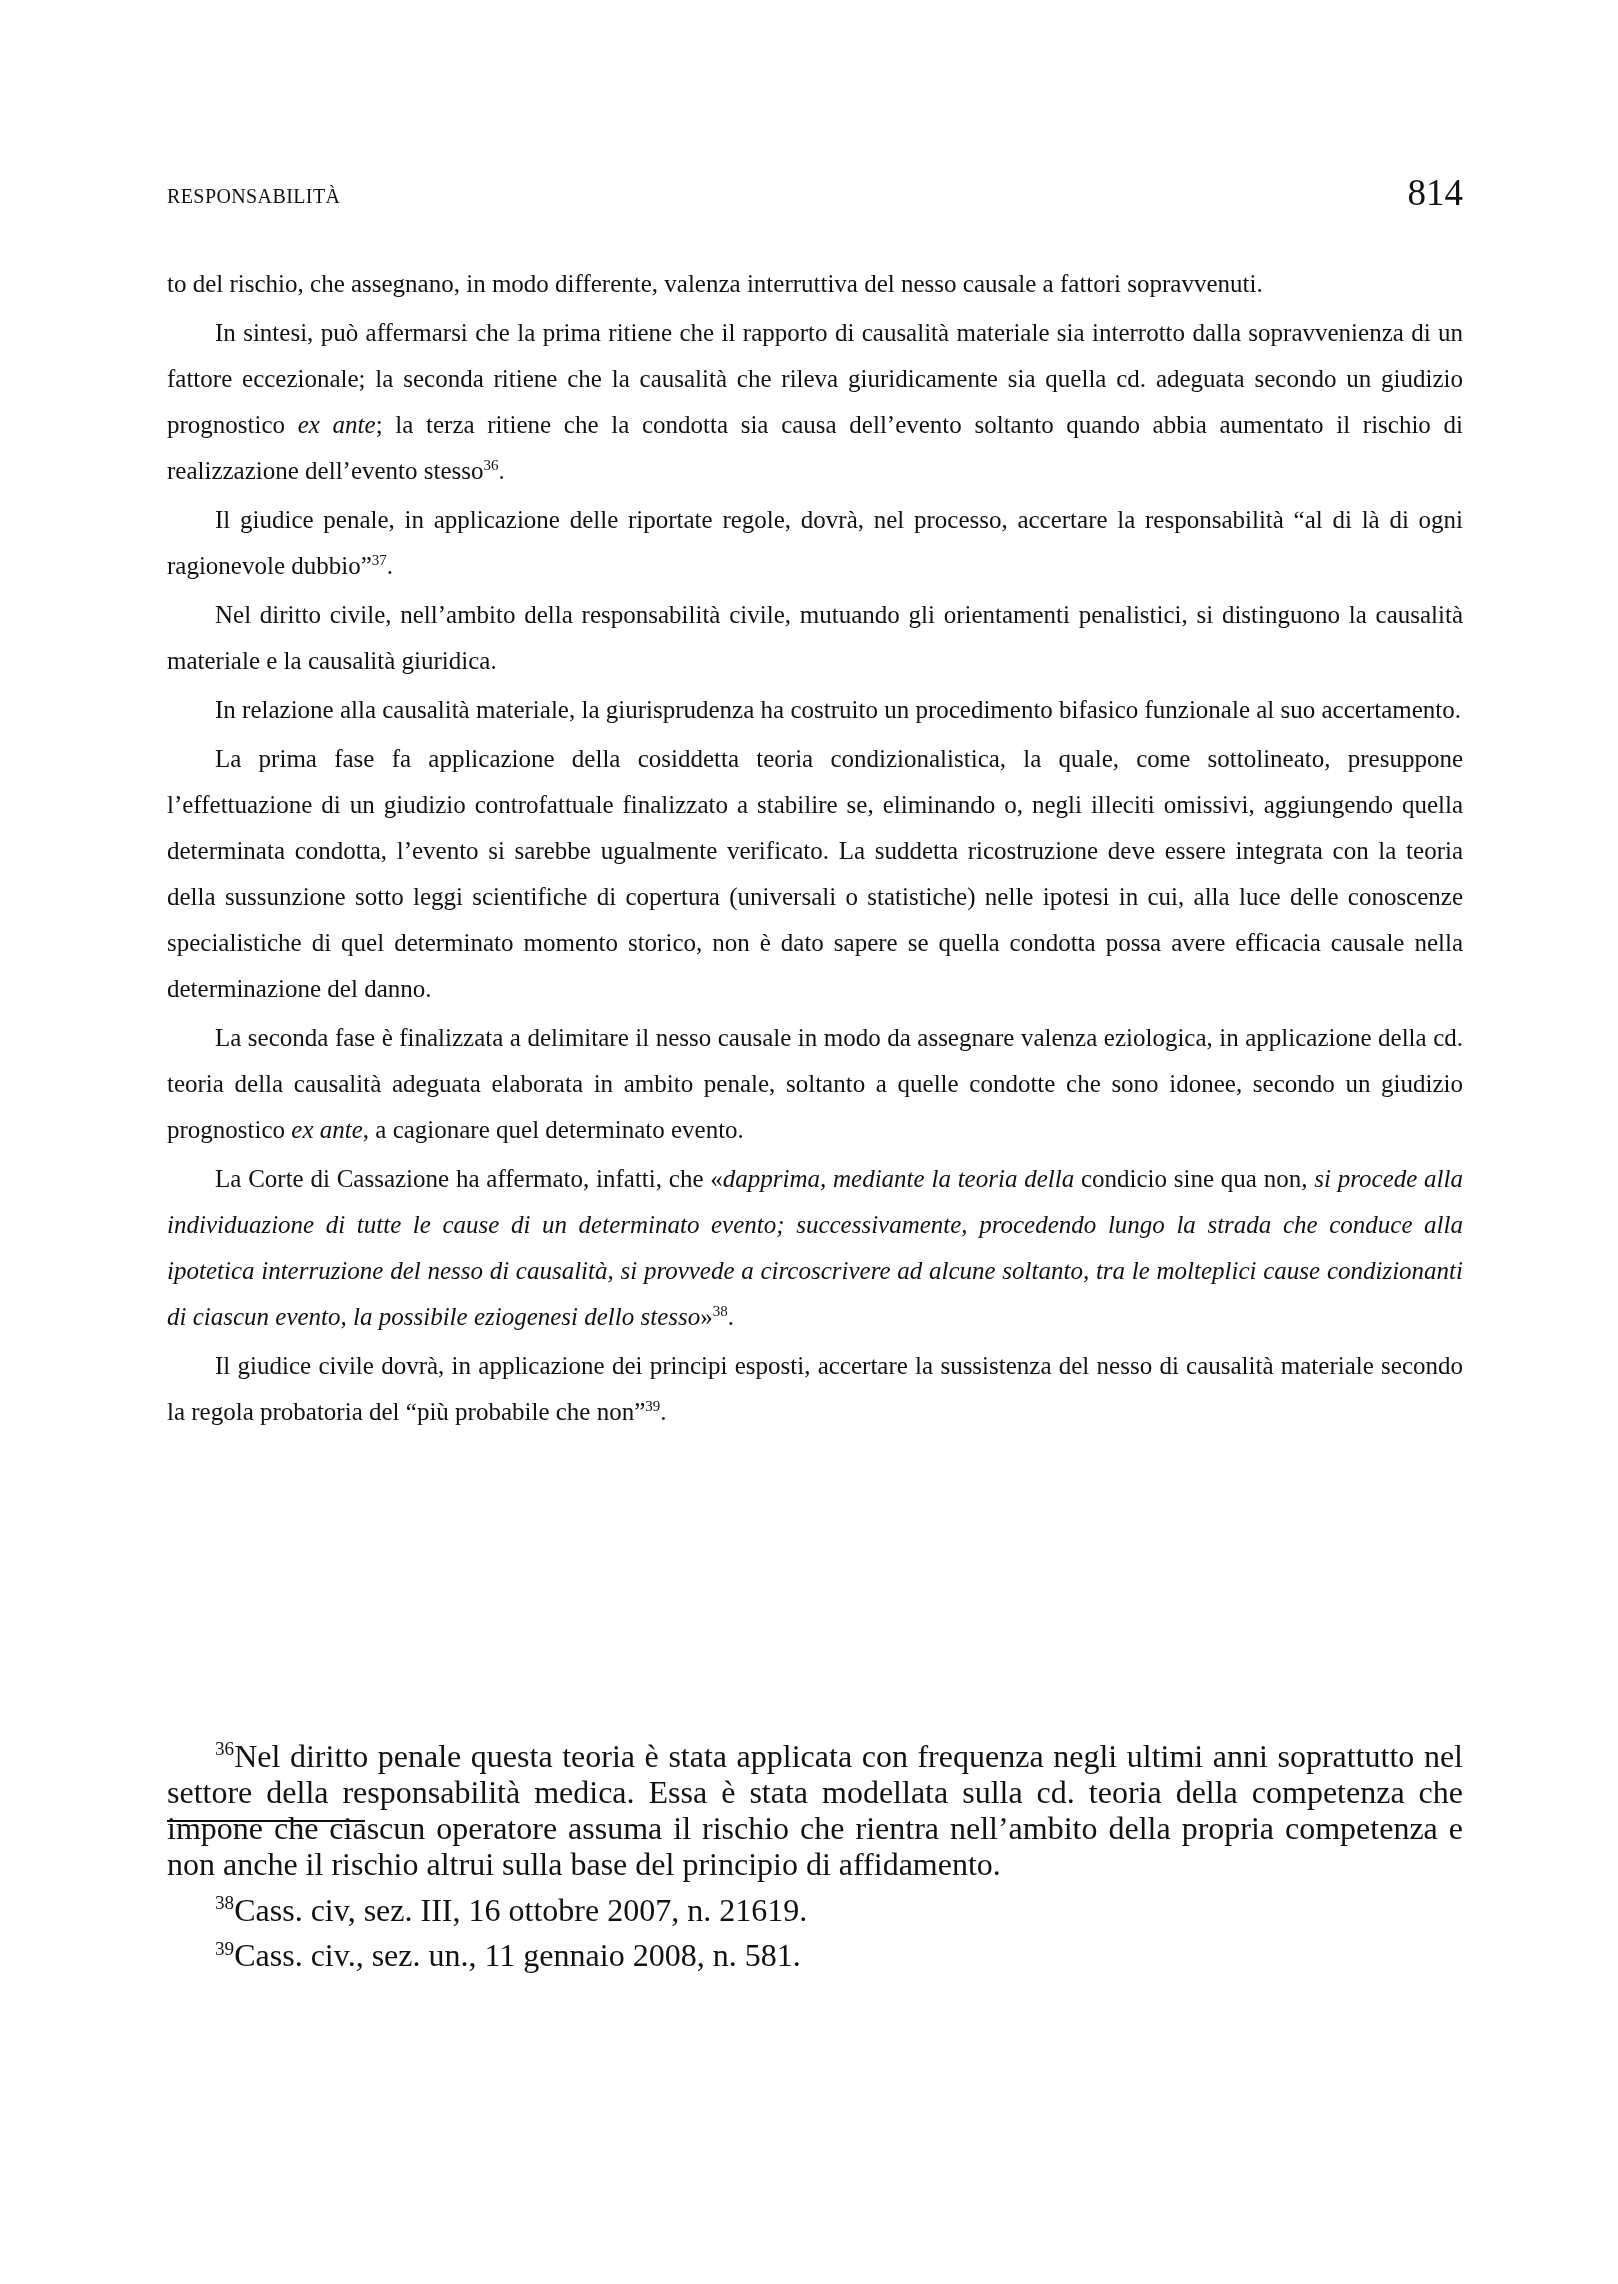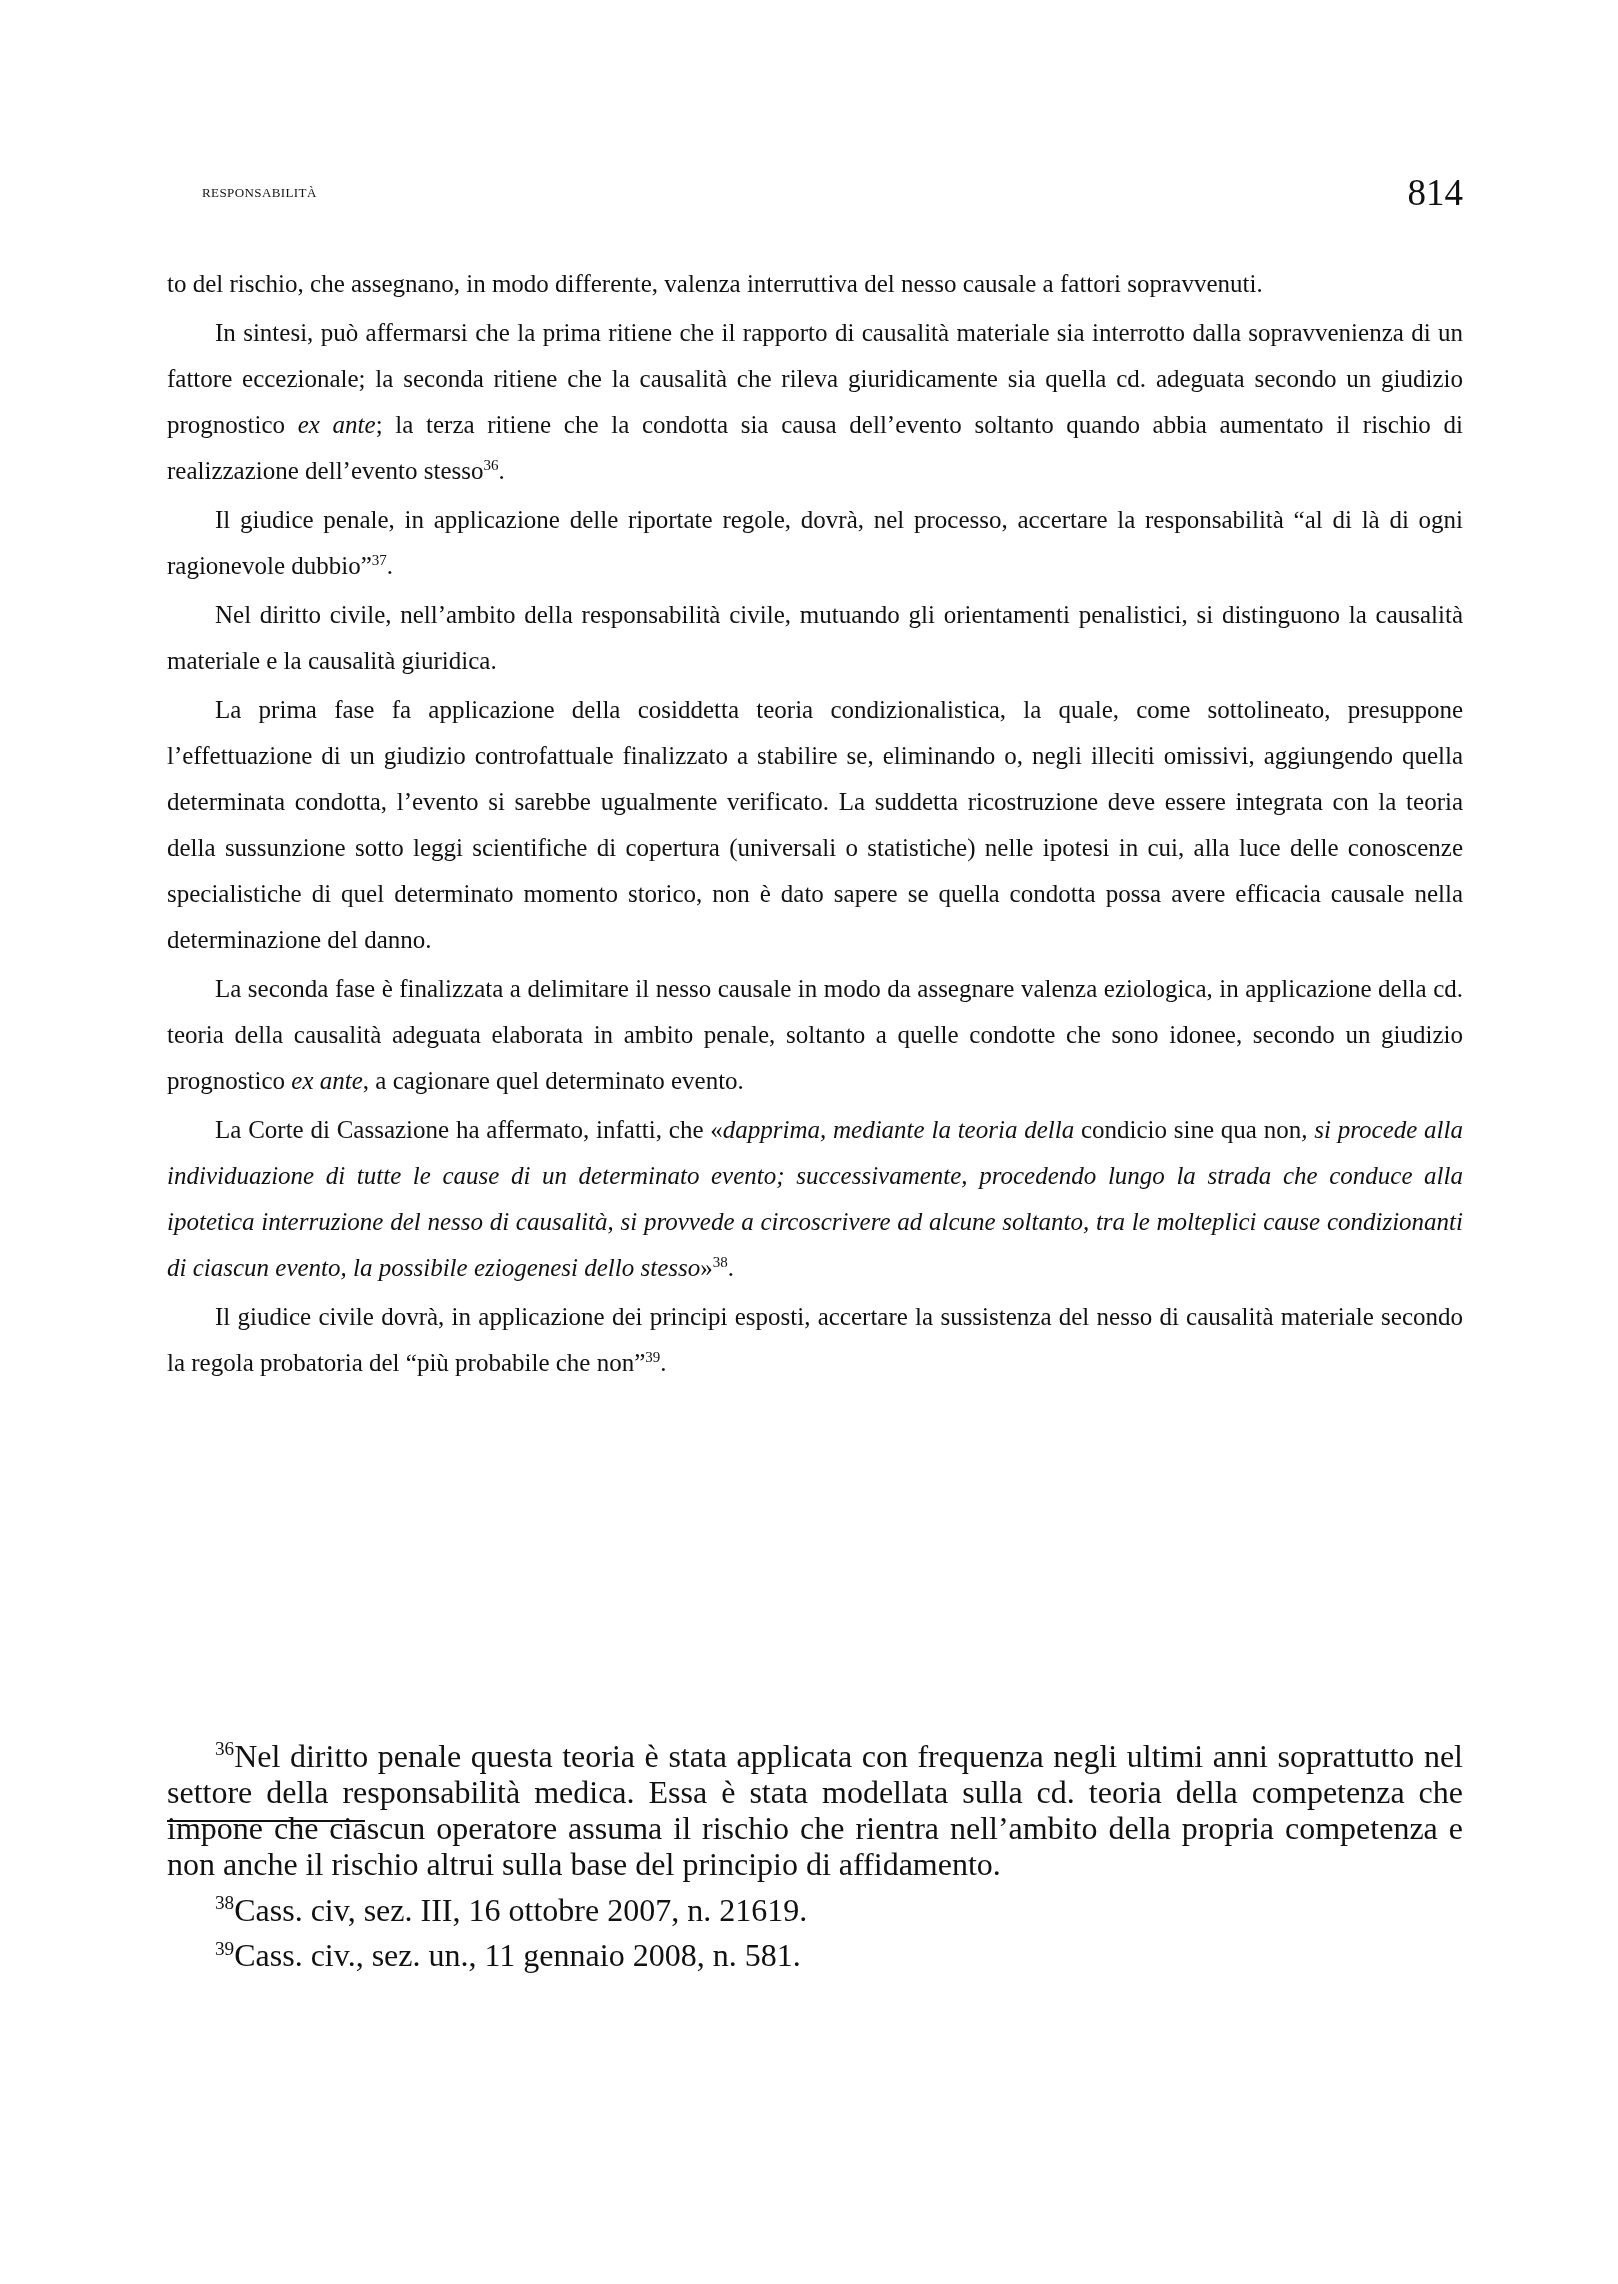--- a/index.html
+++ b/index.html
@@ -6,7 +6,7 @@
   body { width: 1619px; height: 2284px; position: relative; overflow: hidden; color: #111; }
   .page { position: absolute; left: 167px; top: 0; width: 1296px; font-family: "Liberation Serif", "DejaVu Serif", serif; }
   .running-head { position: absolute; top: 182px; left: 0; width: 1296px; height: 32px; }
-  .head-title { position: absolute; left: 0; top: 3.2px; font-size: 13px; letter-spacing: 0.4px; margin-left: 35px; }
+  .head-title { position: absolute; left: 0; top: 3.2px; font-size: 20px; letter-spacing: 0.4px; }
   .page-number { position: absolute; right: 0; top: -11.3px; font-size: 37px; }
   .body-text { position: absolute; top: 261px; left: 0; width: 1296px; font-size: 25px; line-height: 46px; text-align: justify; }
   .body-text p { margin: 0; text-indent: 48px; hyphens: manual; }

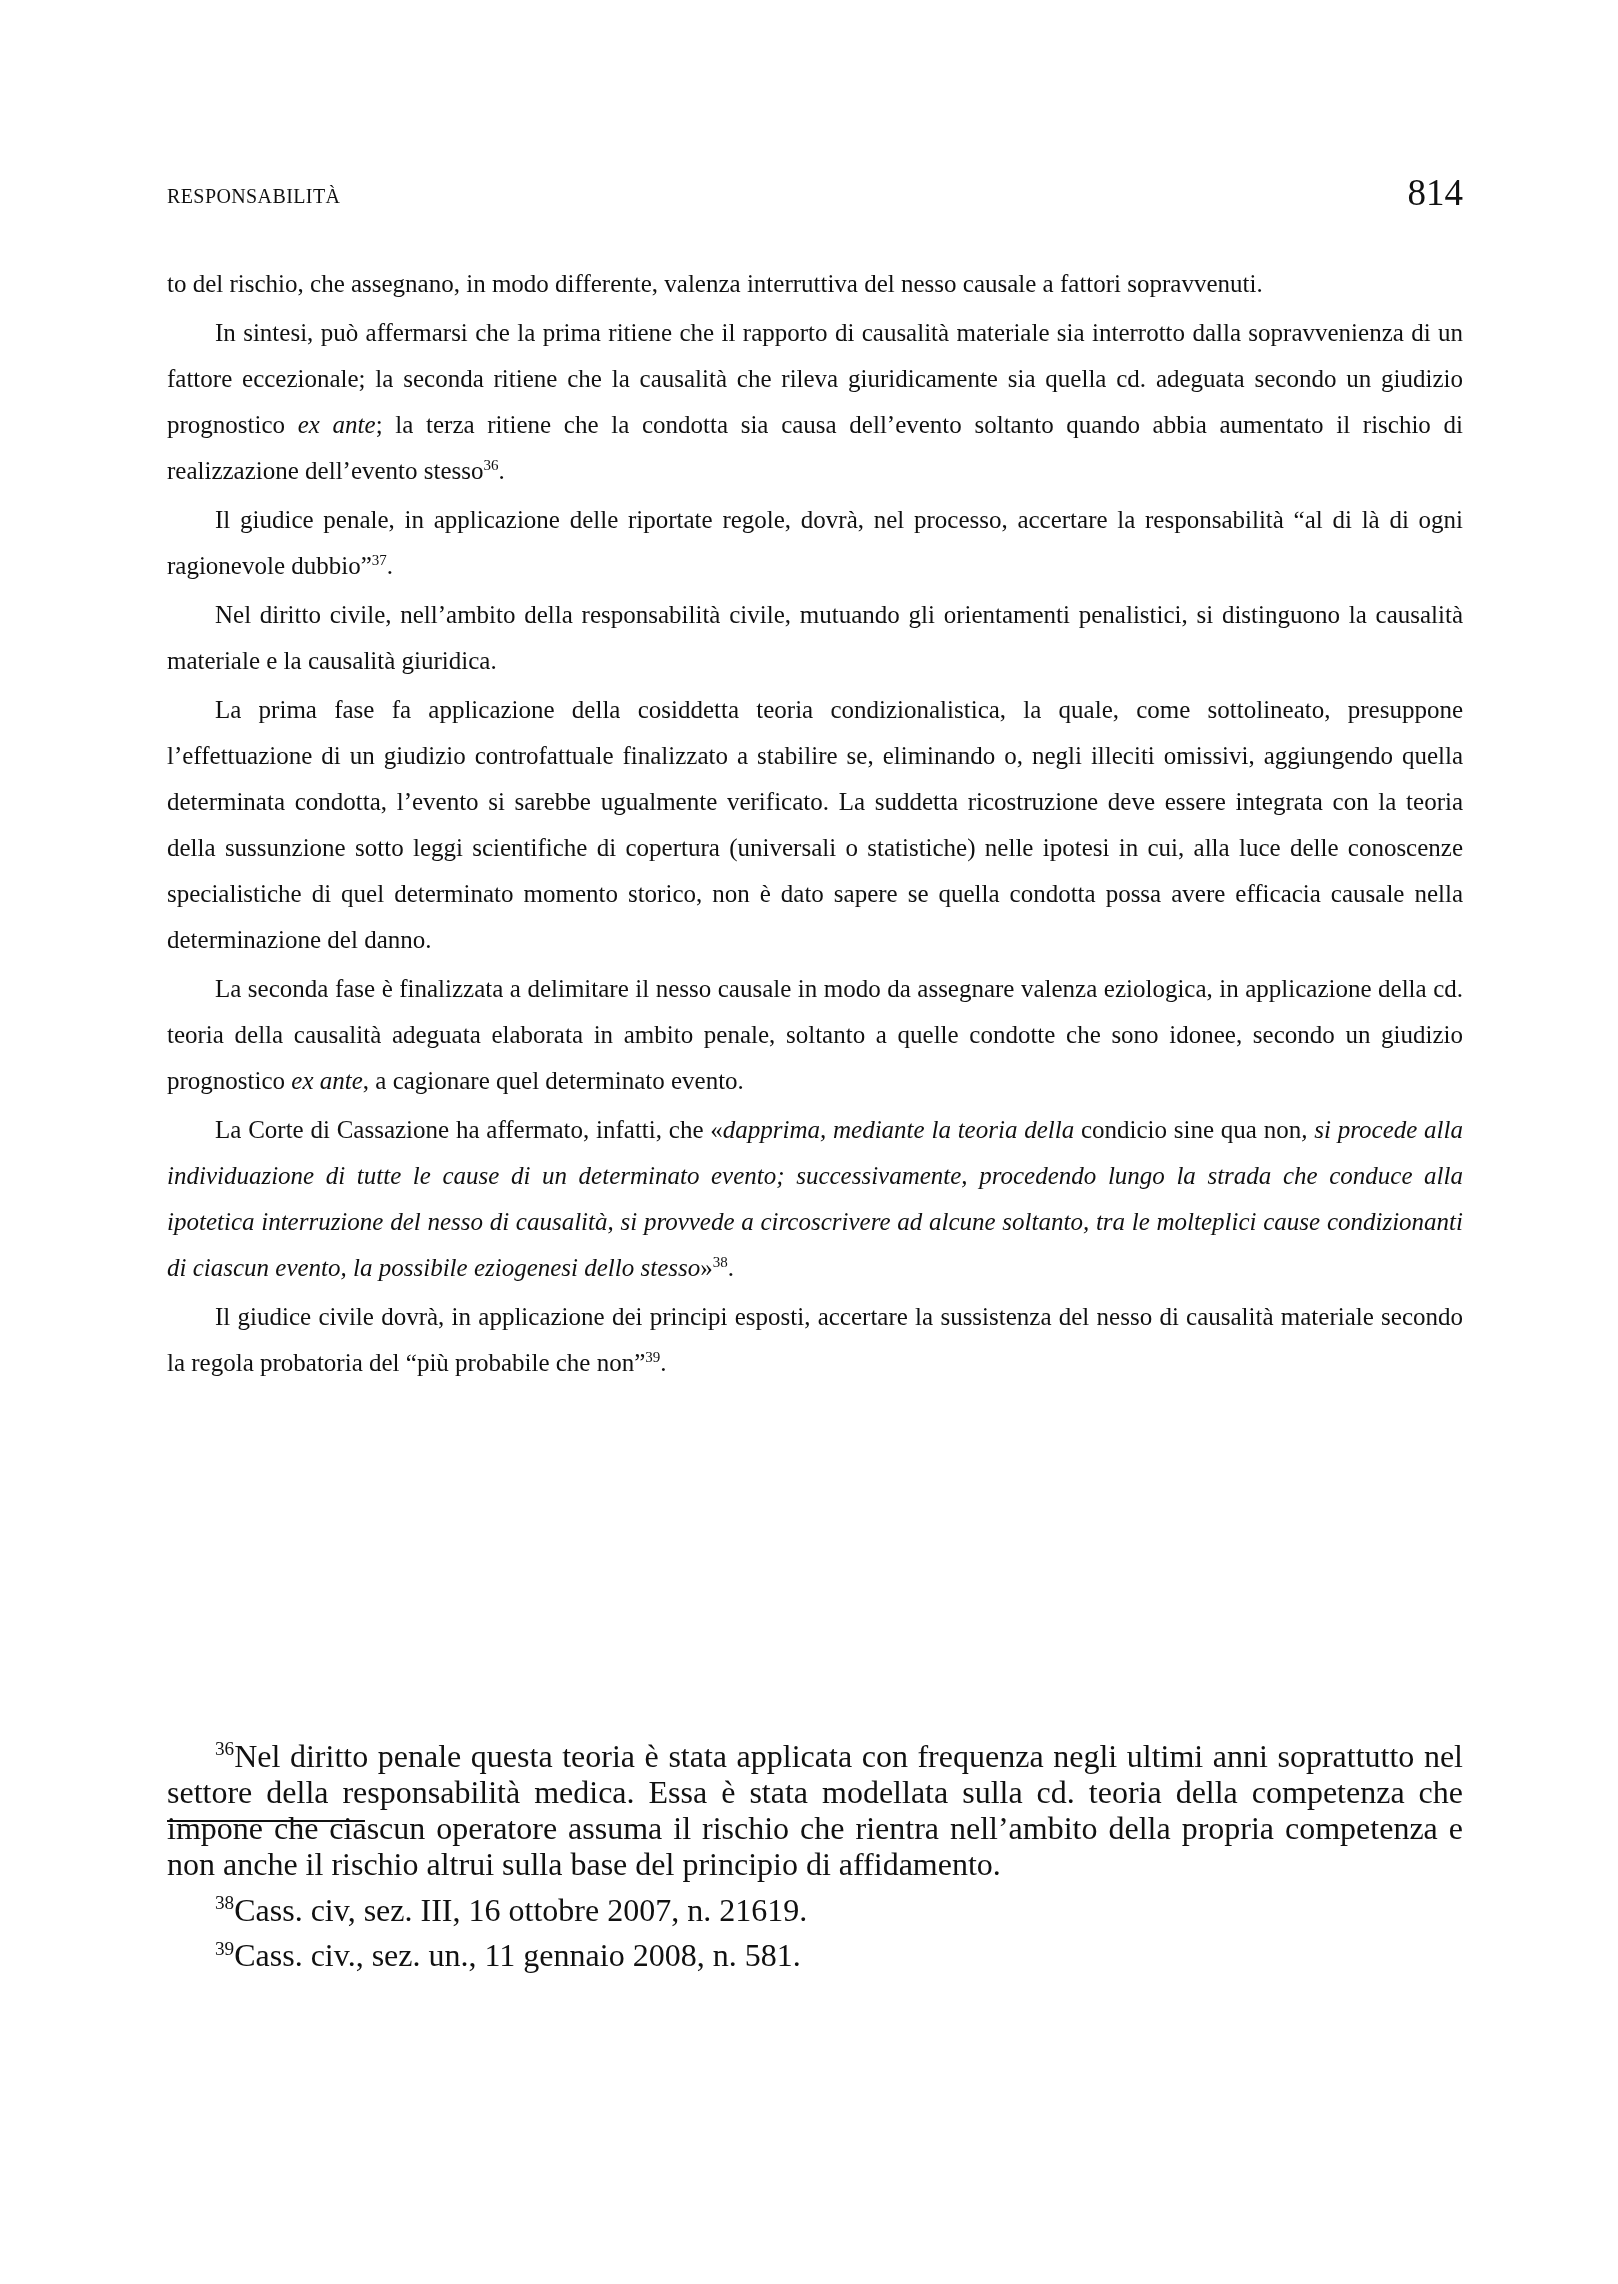--- a/index.html
+++ b/index.html
@@ -38,6 +38,7 @@
 
     <p>Nel diritto civile, nell’ambito della responsabilità civile, mutuando gli orientamenti penalistici, si distinguono la causalità materiale e la causalità giuridica.</p>
 
+    <p>In relazione alla causalità materiale, la giurisprudenza ha costruito un procedimento bifasico funzionale al suo accertamento.</p>
 
     <p>La prima fase fa applicazione della cosiddetta teoria condizionalistica, la quale, come sottolineato, presuppone l’effettuazione di un giudizio controfattuale finalizzato a stabilire se, eliminando o, negli illeciti omissivi, aggiungendo quella determinata condotta, l’evento si sarebbe ugualmente verificato. La suddetta ricostruzione deve essere integrata con la teoria della sussunzione sotto leggi scientifiche di copertura (universali o statistiche) nelle ipotesi in cui, alla luce delle conoscenze specialistiche di quel determinato momento storico, non è dato sapere se quella condotta possa avere efficacia causale nella determinazione del danno.</p>
 

